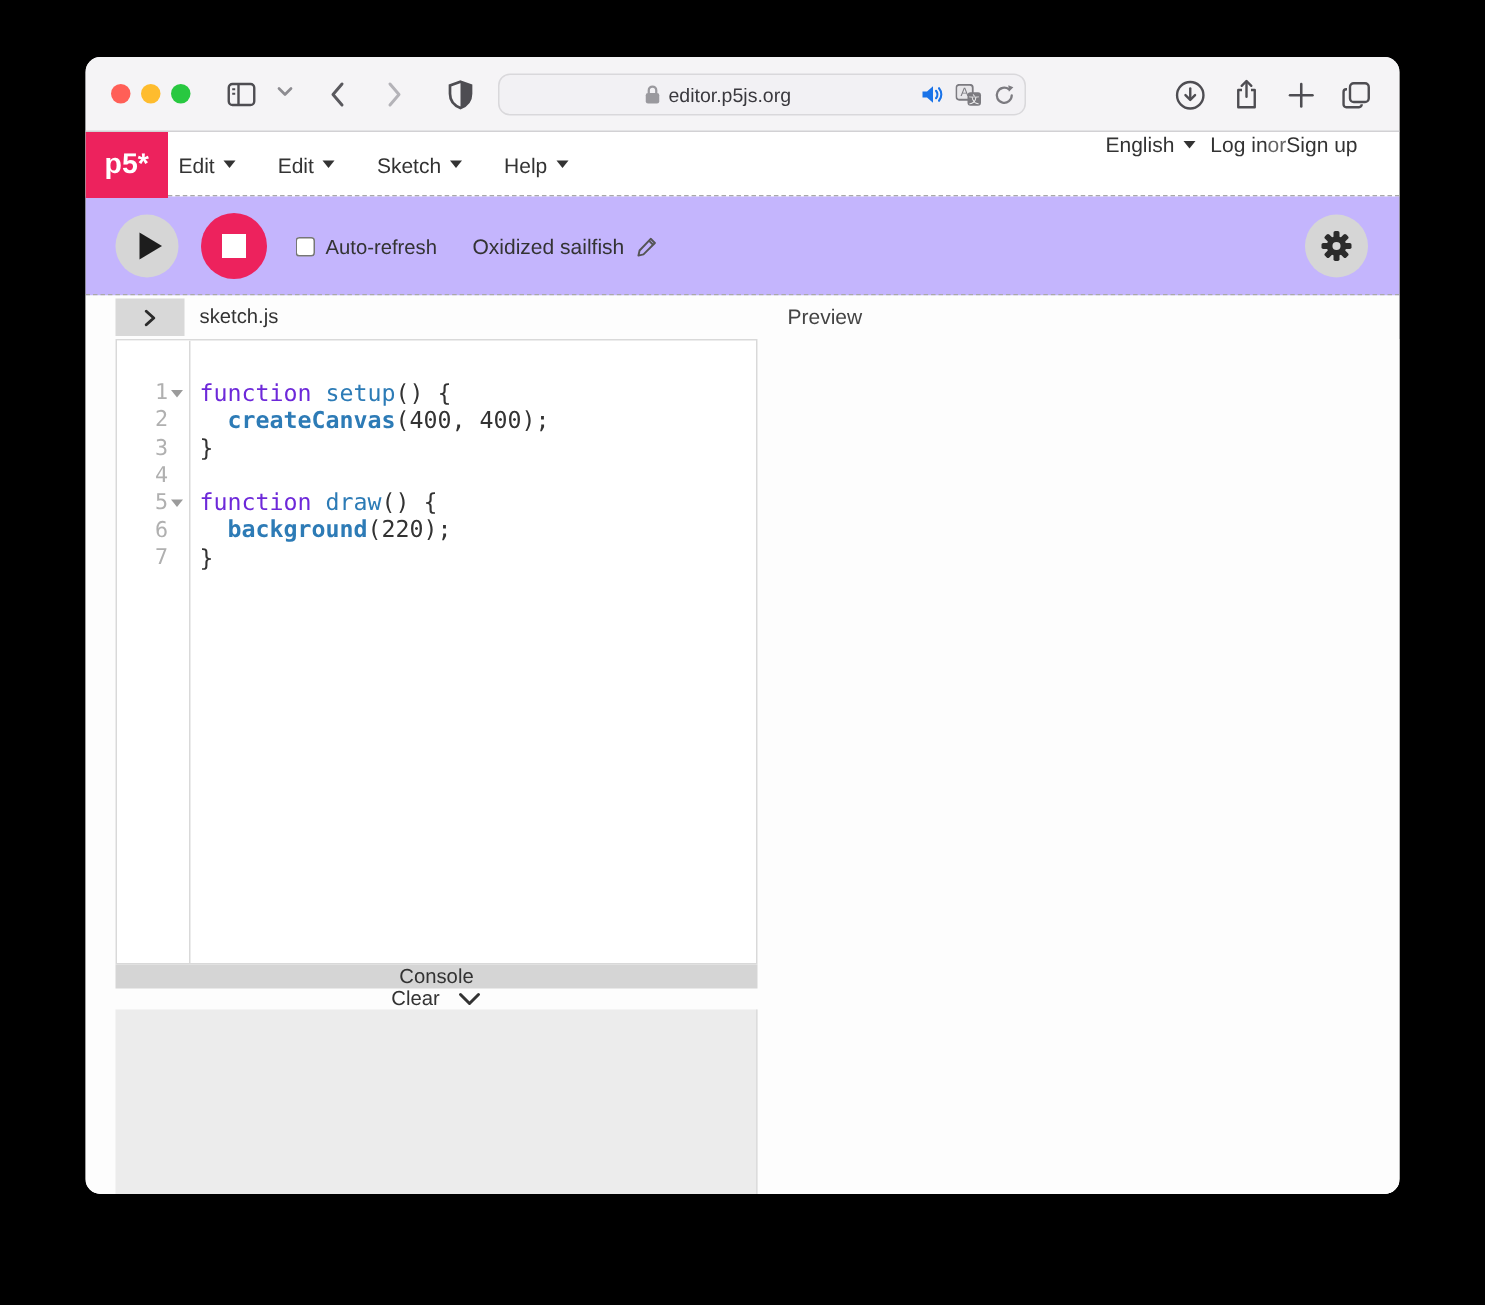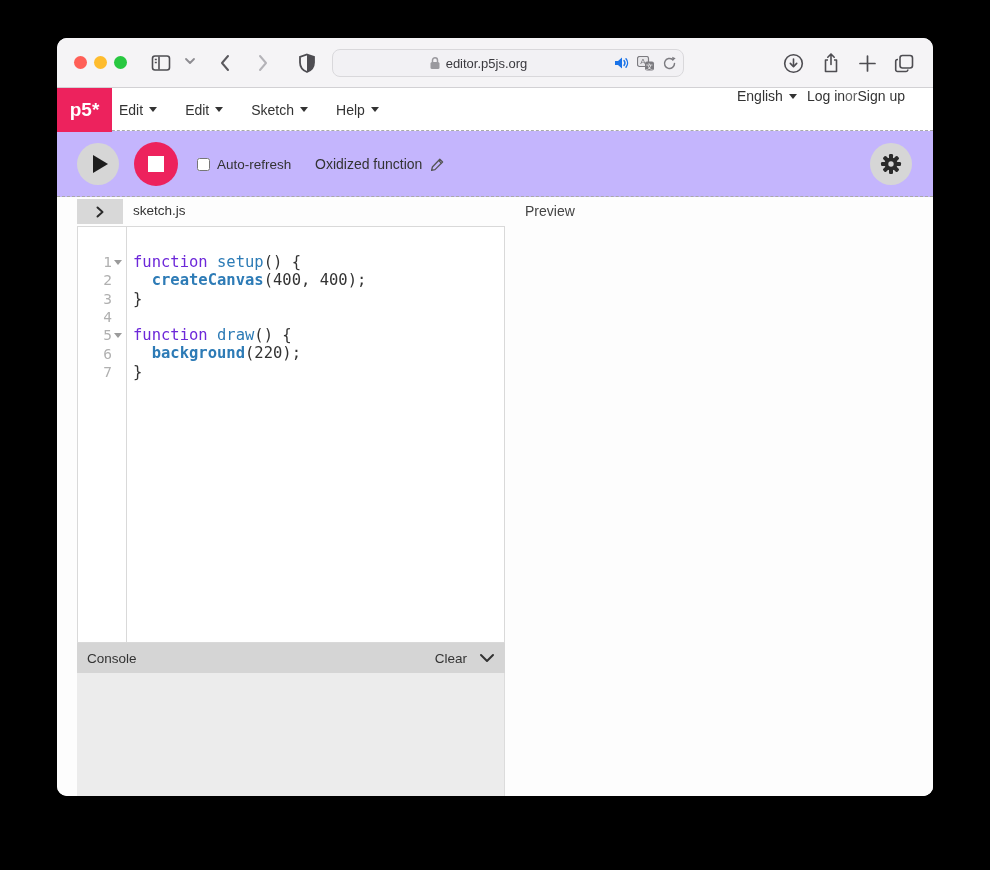--- a/index.html
+++ b/index.html
@@ -232,7 +232,7 @@
       <span class="auto-label">Auto-refresh</span>
     </div>
     <div class="title-wrap">
-      <span class="sketch-title">Oxidized function</span>
+      <span class="sketch-title">Oxidized sailfish</span>
       <span>
         <svg width="15" height="15" viewBox="0 0 15 15">
             <path d="M9.8 2.2 L12.6 5 L5 12.6 L1.6 13.4 L2.4 10 Z" fill="none" stroke="#555" stroke-width="1.3" stroke-linejoin="round"></path>

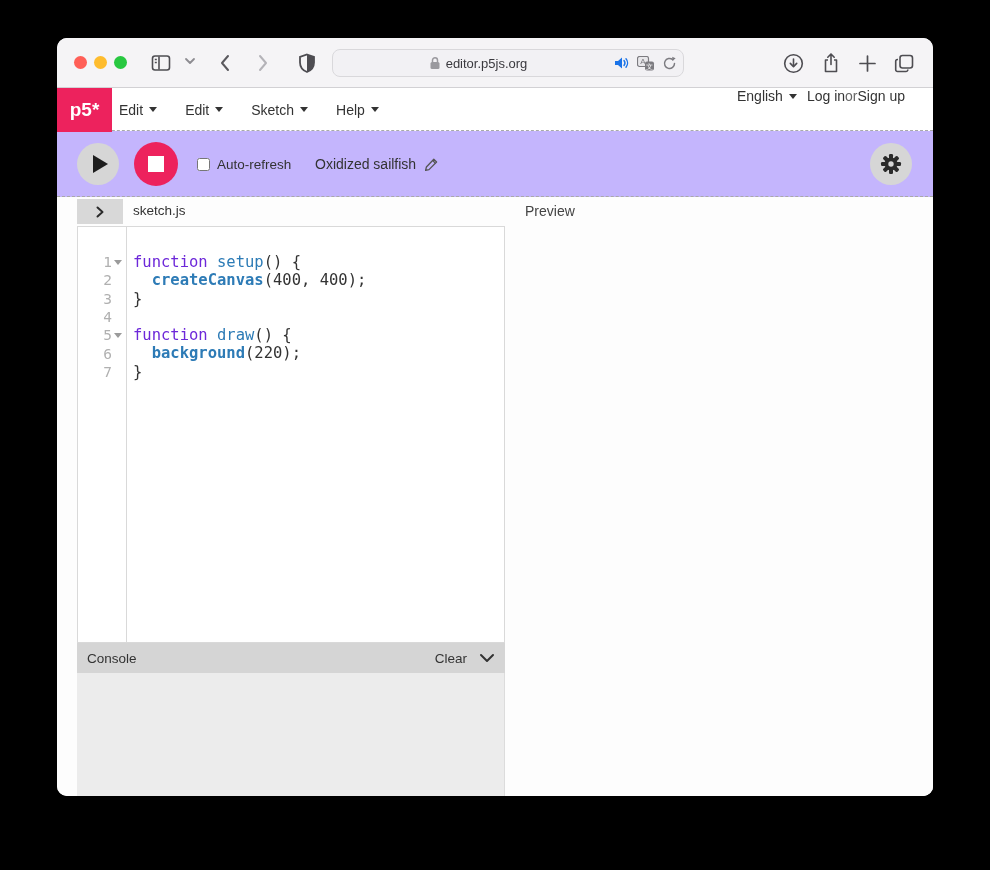--- a/index.html
+++ b/index.html
@@ -74,8 +74,8 @@
   .tok-pl { color:#333; }
 
   .console-wrap { position:absolute; left:20px; top:446px; width:428px; bottom:0; }
-  .console-header { height:30px; background:#d5d5d5; display:flex; align-items:center;
-                    justify-content:space-between; padding:0 10px; }
+  .console-header { height:16px; background:#d5d5d5; display:flex; align-items:center;
+                    justify-content:space-between; padding:0 10px;flex-direction:column; }
   .console-title { font-size:13.5px; color:#333; }
   .console-right { display:flex; align-items:center; gap:12px; }
   .console-clear { font-size:13.5px; color:#333; cursor:pointer; }

